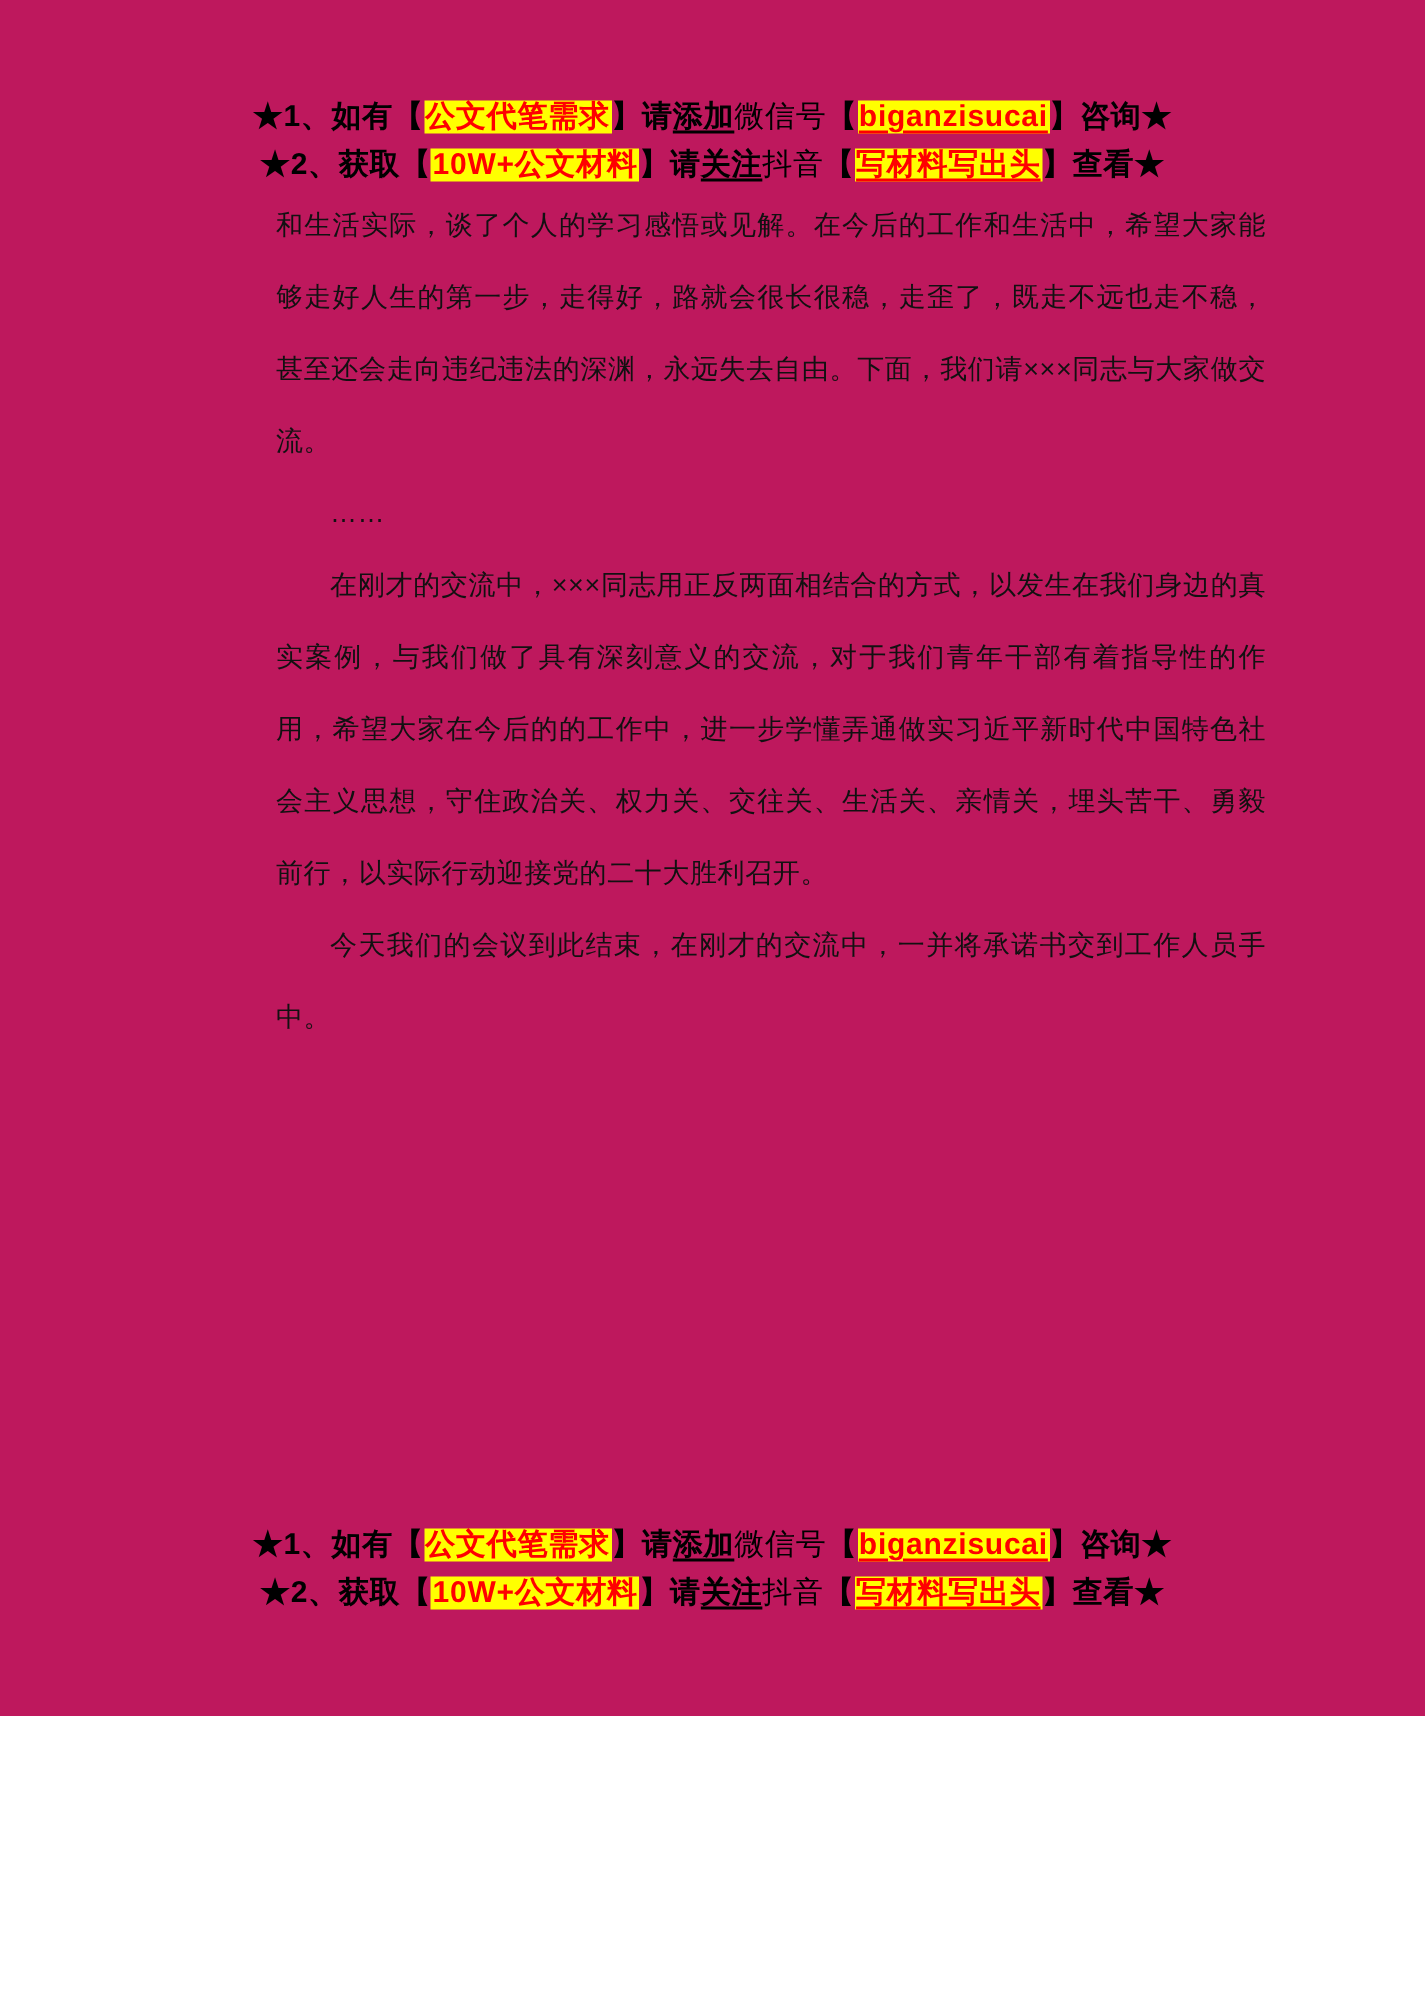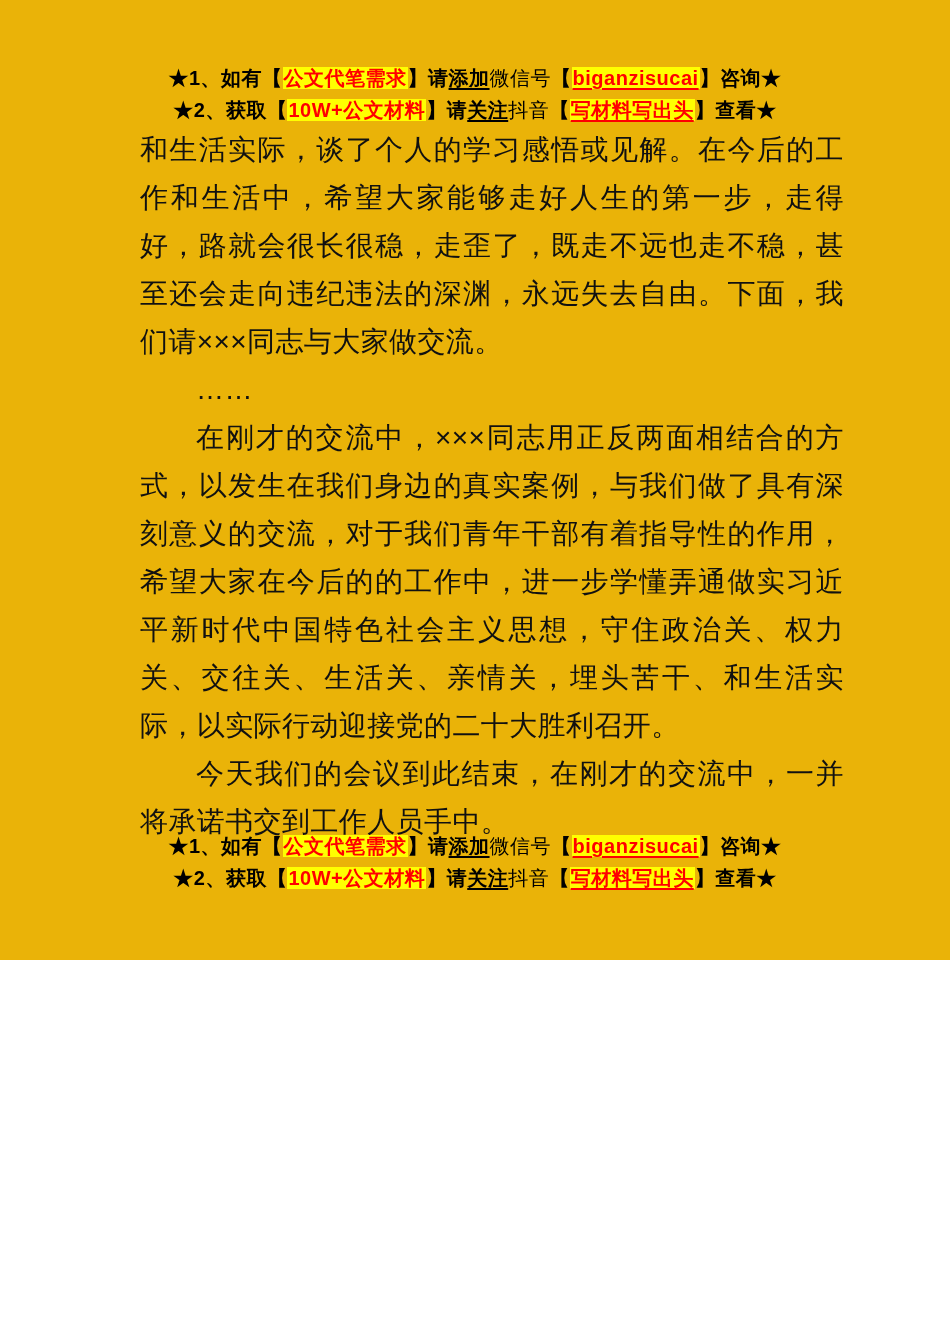--- a/index.html
+++ b/index.html
@@ -4,9 +4,9 @@
 <style>
   html, body { margin: 0; padding: 0; background: #ffffff; }
   .page {
-    width: 950px; height: 960px;
+    width: 950px; height: 1144px;
     position: relative;
-    background: #eab308;
+    background: #be185d;
     overflow: hidden;
     font-family: "Liberation Sans", sans-serif;
   }

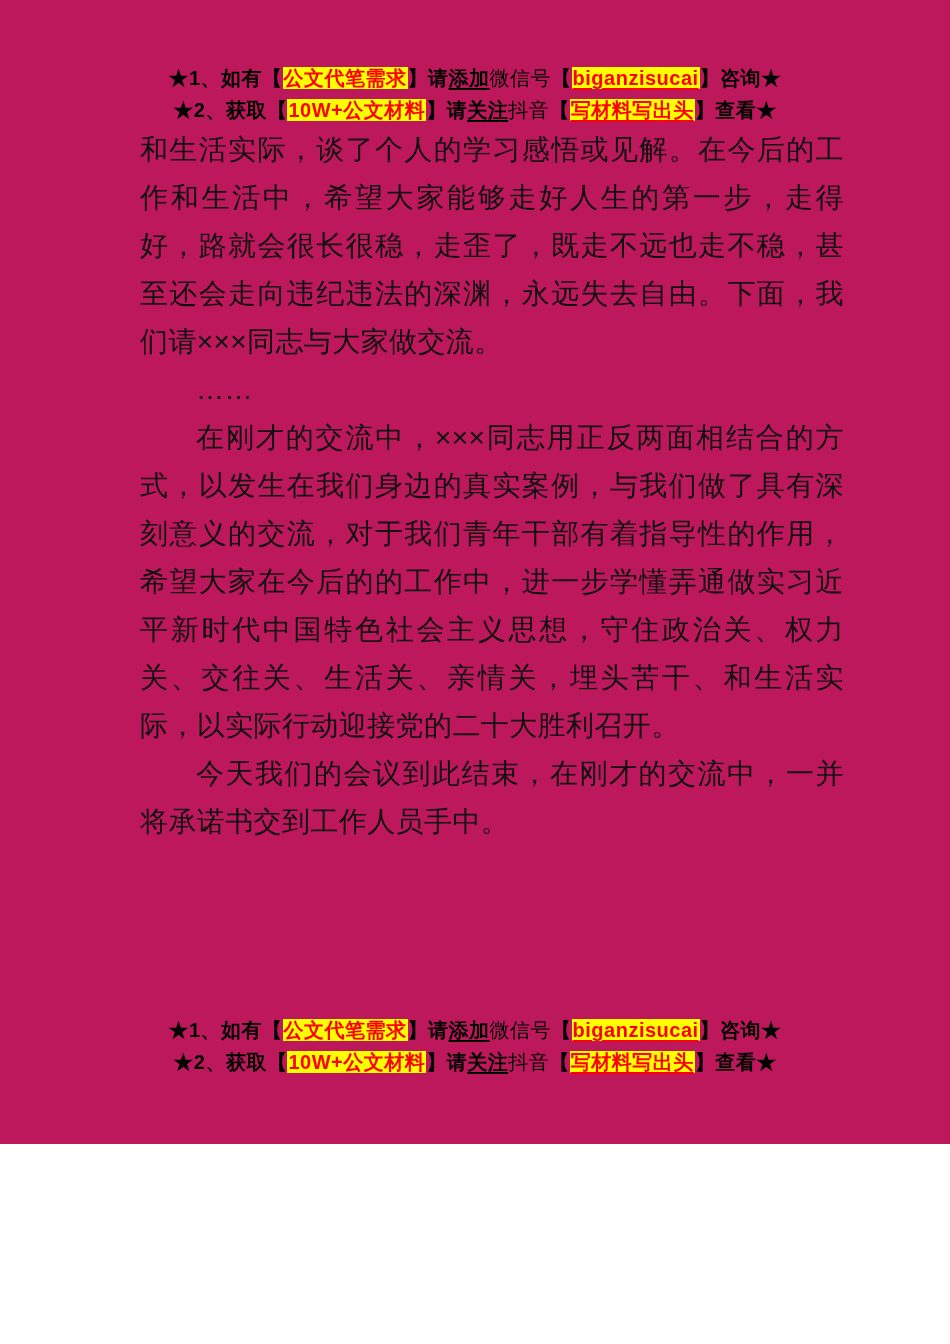--- a/index.html
+++ b/index.html
@@ -47,11 +47,12 @@
   
   .doc-body {
     padding: 0 106px 0 140px;
-    font-size: 28px;
+    font-size: 18px;
     line-height: 48px;
     color: #111111;
     text-align: justify;
     letter-spacing: 0.4px;
+    margin-left: 44px;
   }
   .doc-body p { margin: 0; }
   .indent { text-indent: 2em; }

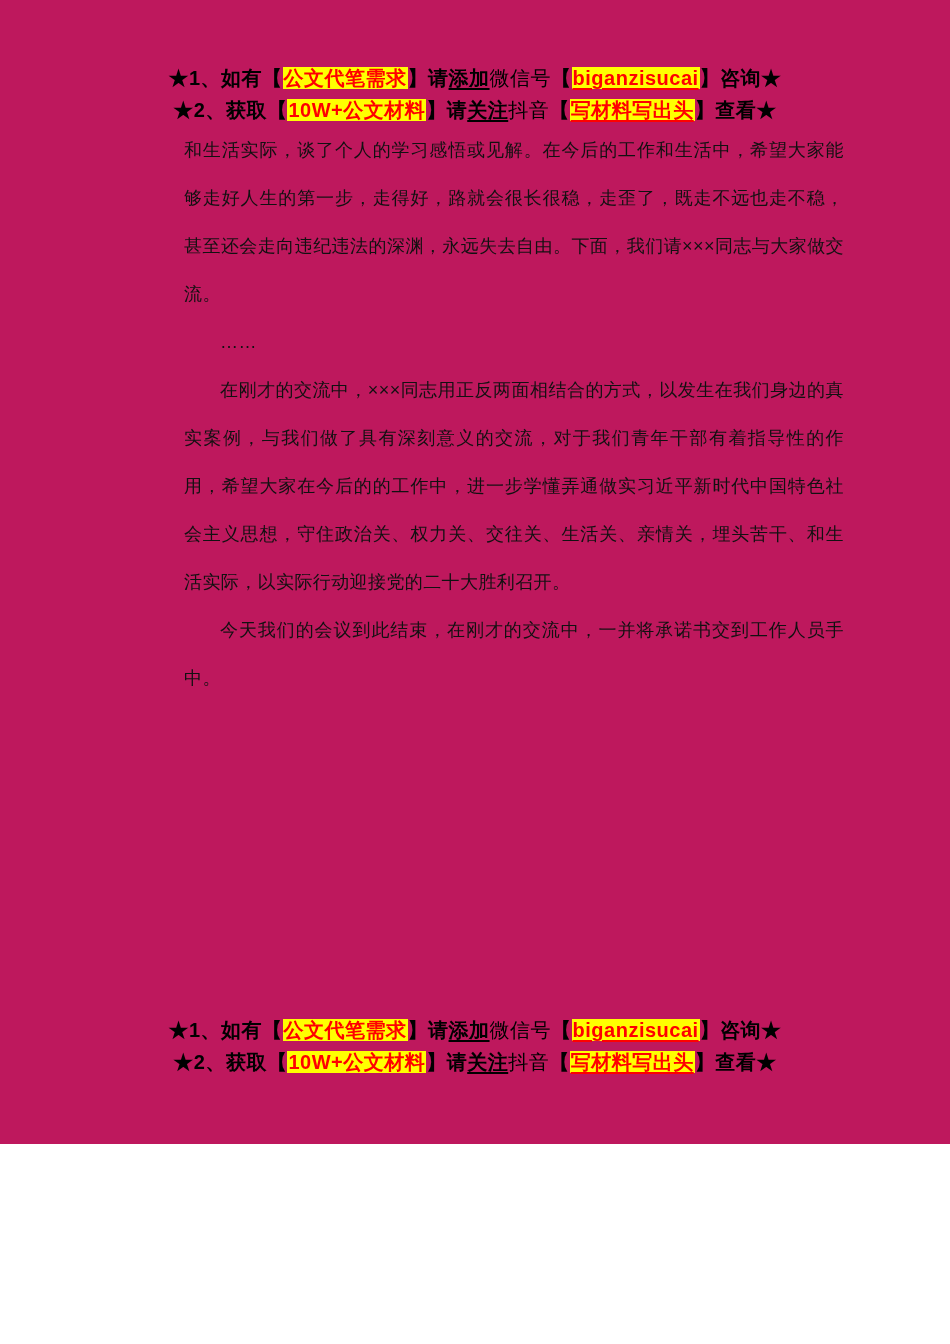--- a/index.html
+++ b/index.html
@@ -74,7 +74,7 @@
   <div class="doc-body">
     <p>和生活实际，谈了个人的学习感悟或见解。在今后的工作和生活中，希望大家能够走好人生的第一步，走得好，路就会很长很稳，走歪了，既走不远也走不稳，甚至还会走向违纪违法的深渊，永远失去自由。下面，我们请×××同志与大家做交流。</p>
     <p class="indent">……</p>
-    <p class="indent">在刚才的交流中，×××同志用正反两面相结合的方式，以发生在我们身边的真实案例，与我们做了具有深刻意义的交流，对于我们青年干部有着指导性的作用，希望大家在今后的的工作中，进一步学懂弄通做实习近平新时代中国特色社会主义思想，守住政治关、权力关、交往关、生活关、亲情关，埋头苦干、和生活实际，以实际行动迎接党的二十大胜利召开。</p>
+    <p class="indent">在刚才的交流中，×××同志用正反两面相结合的方式，以发生在我们身边的真实案例，与我们做了具有深刻意义的交流，对于我们青年干部有着指导性的作用，希望大家在今后的的工作中，进一步学懂弄通做实习近平新时代中国特色社会主义思想，守住政治关、权力关、交往关、生活关、亲情关，埋头苦干、勇毅前行，以实际行动迎接党的二十大胜利召开。</p>
     <p class="indent">今天我们的会议到此结束，在刚才的交流中，一并将承诺书交到工作人员手中。</p>
   </div>
 

